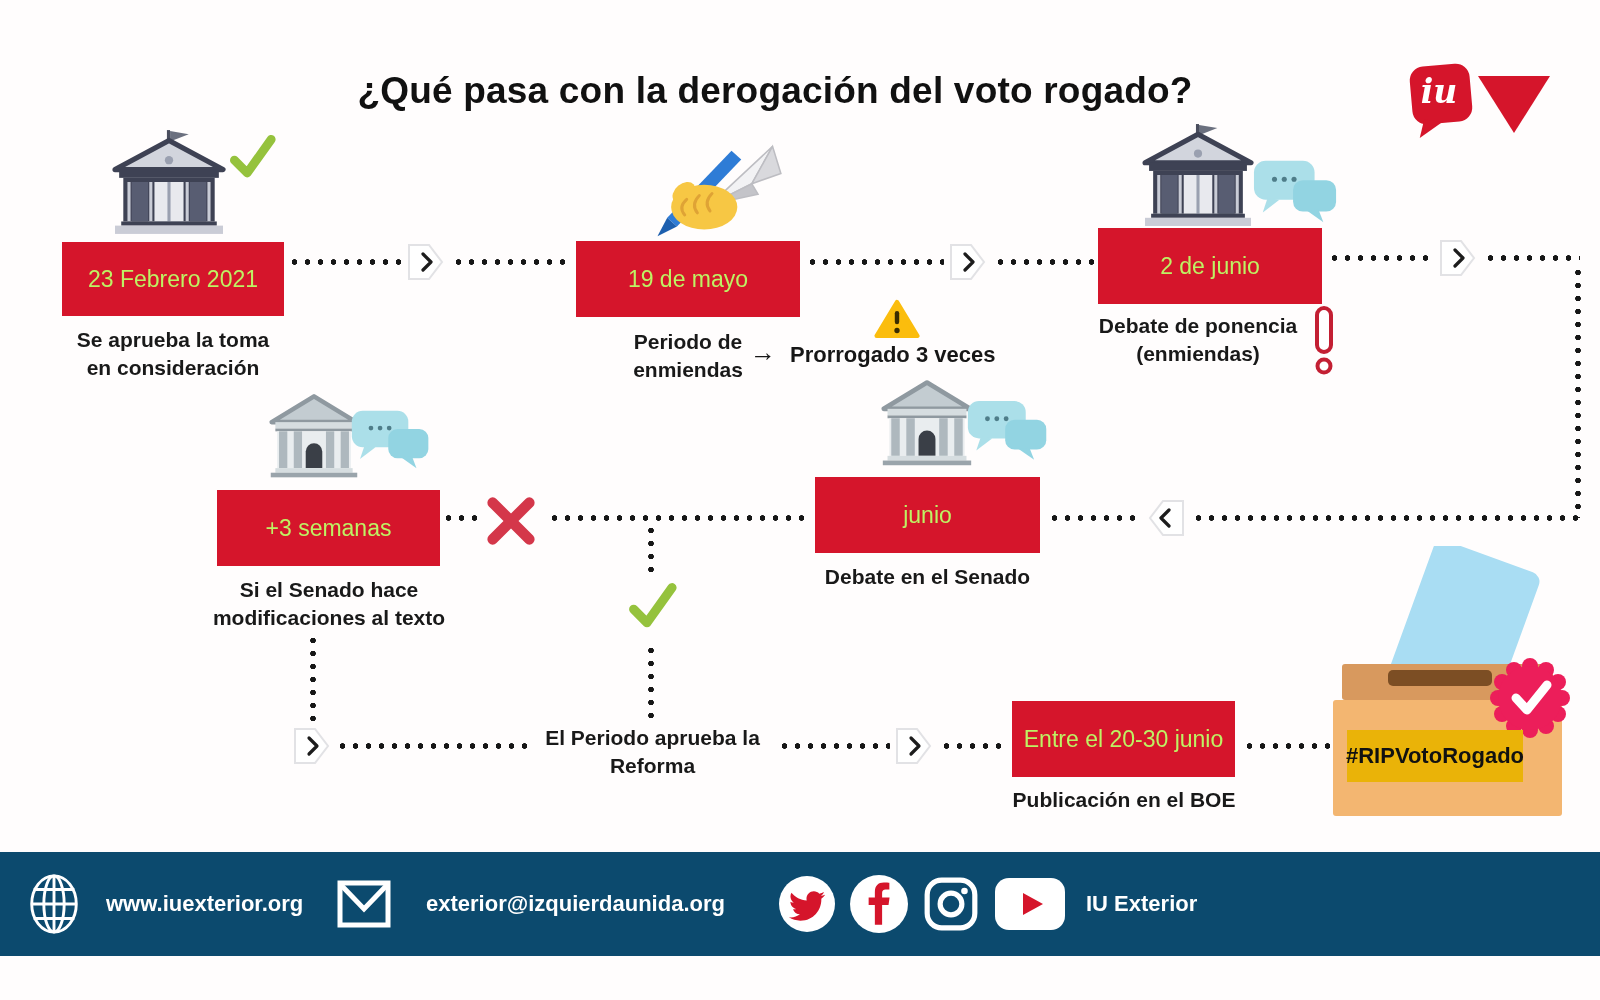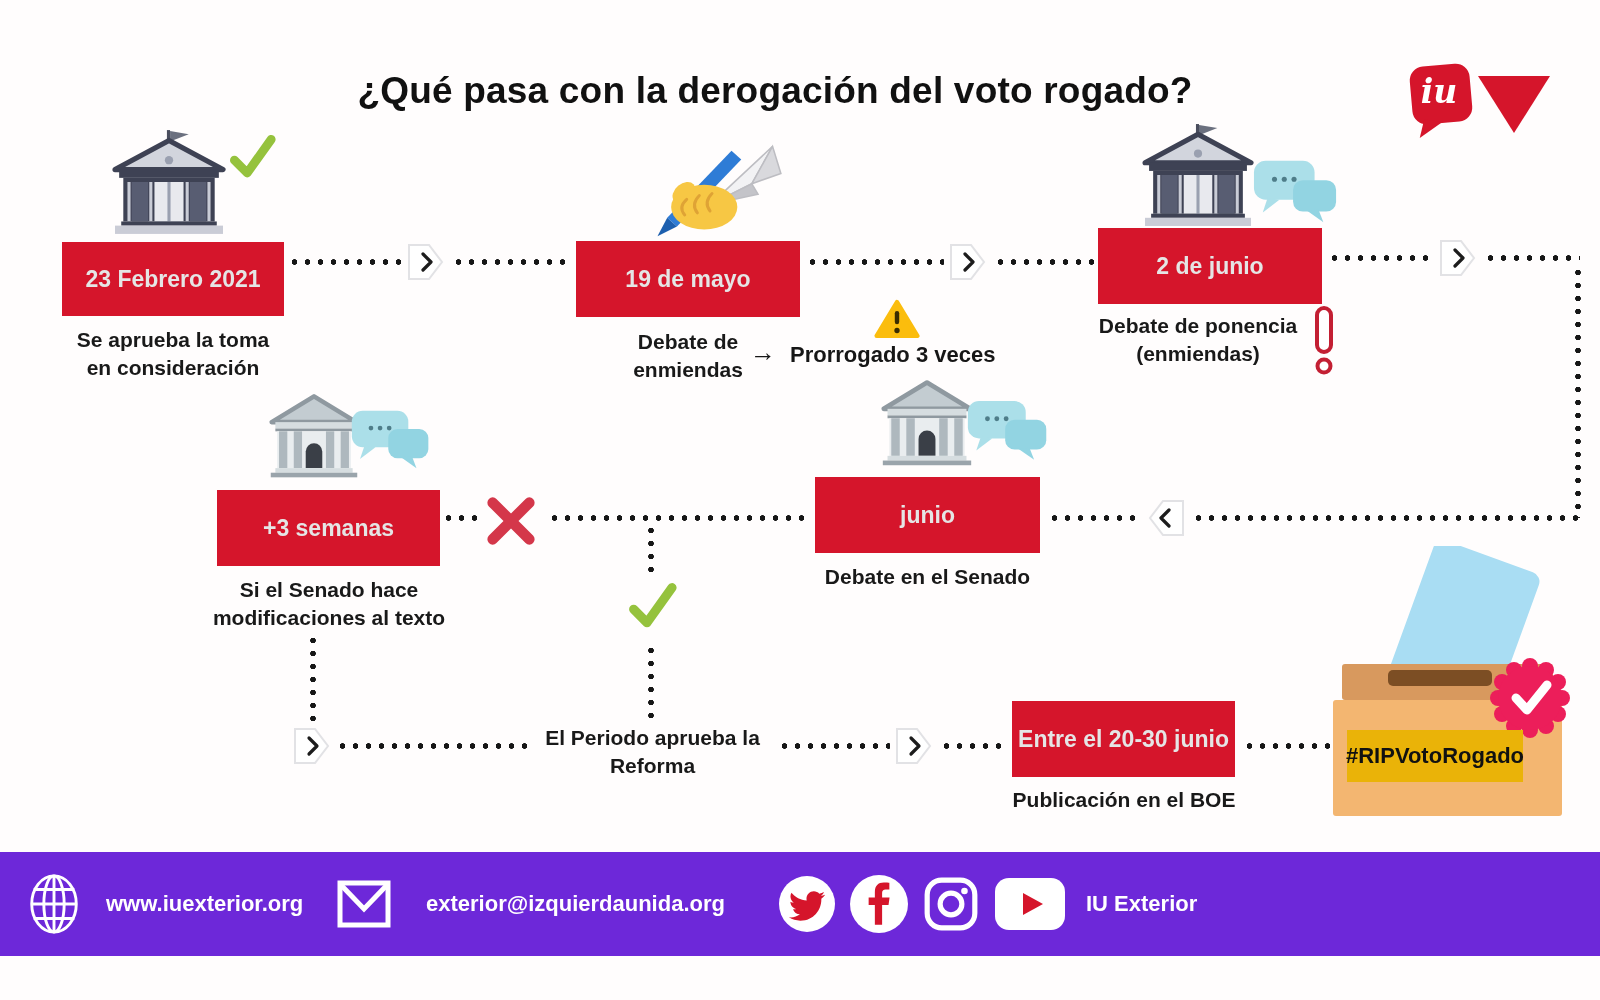--- a/index.html
+++ b/index.html
@@ -8,8 +8,8 @@
   .abs{position:absolute;}
   .title{position:absolute;left:0;top:70px;width:1550px;text-align:center;
          font-size:37px;font-weight:bold;color:#111;letter-spacing:.2px;}
-  .box{position:absolute;background:#d5152b;color:#e5e5e5;display:flex;align-items:center;
-       justify-content:center;font-weight:bold;font-size:23px;text-align:right;}
+  .box{position:absolute;background:#d5152b;color:#bef264;display:flex;align-items:center;
+       justify-content:center;font-weight:normal;font-size:23px;text-align:right;}
   .cap{position:absolute;font-weight:bold;font-size:21px;line-height:1.34;color:#191919;
        text-align:center;white-space:pre-line;}
   .dots-h{position:absolute;height:8px;background-image:radial-gradient(circle,#161616 2.6px,transparent 3px);

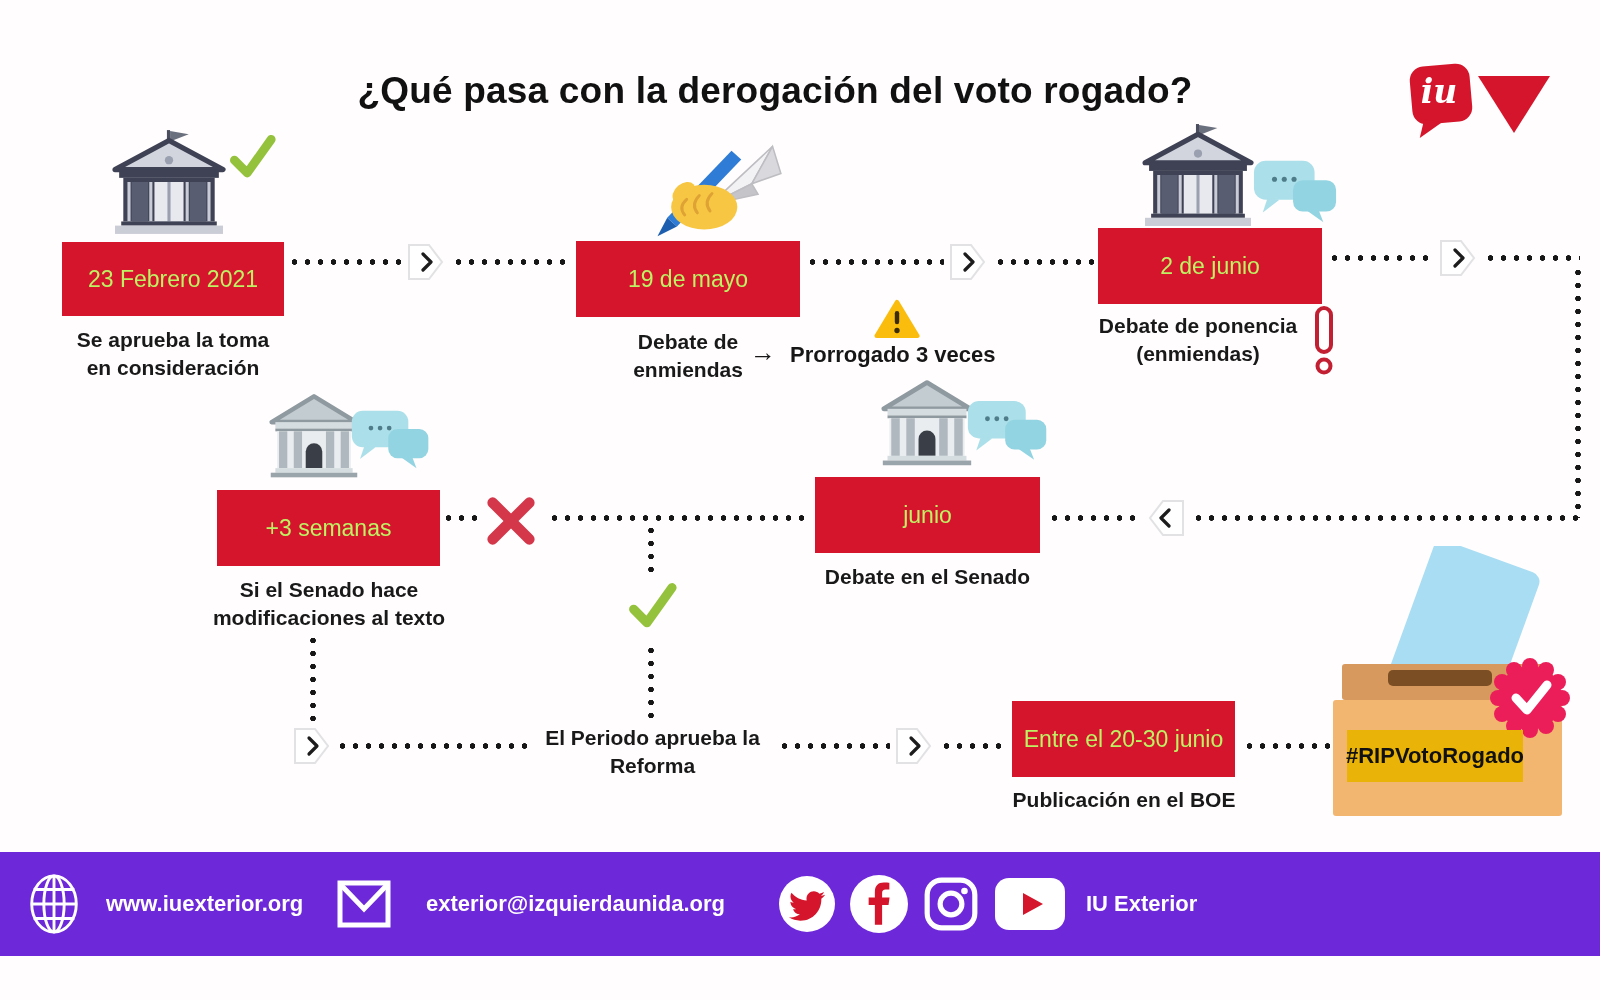--- a/index.html
+++ b/index.html
@@ -95,7 +95,7 @@
   <div class="box" style="left:576px;top:241px;width:224px;height:76px">
     <span>19 de mayo</span>
   </div>
-  <div class="cap" style="left:582px;top:328px;width:212px">Debate de
+  <div class="cap" style="left:582px;top:328px;width:212px">Periodo de
 enmiendas</div>
   <svg class="abs" style="left:874px;top:298px" width="46" height="42" viewBox="0 0 52 46">
     <path d="M26 4 L49 42 H3 Z" fill="#fbbd0d" stroke="#fbbd0d" stroke-width="5" stroke-linejoin="round"></path>

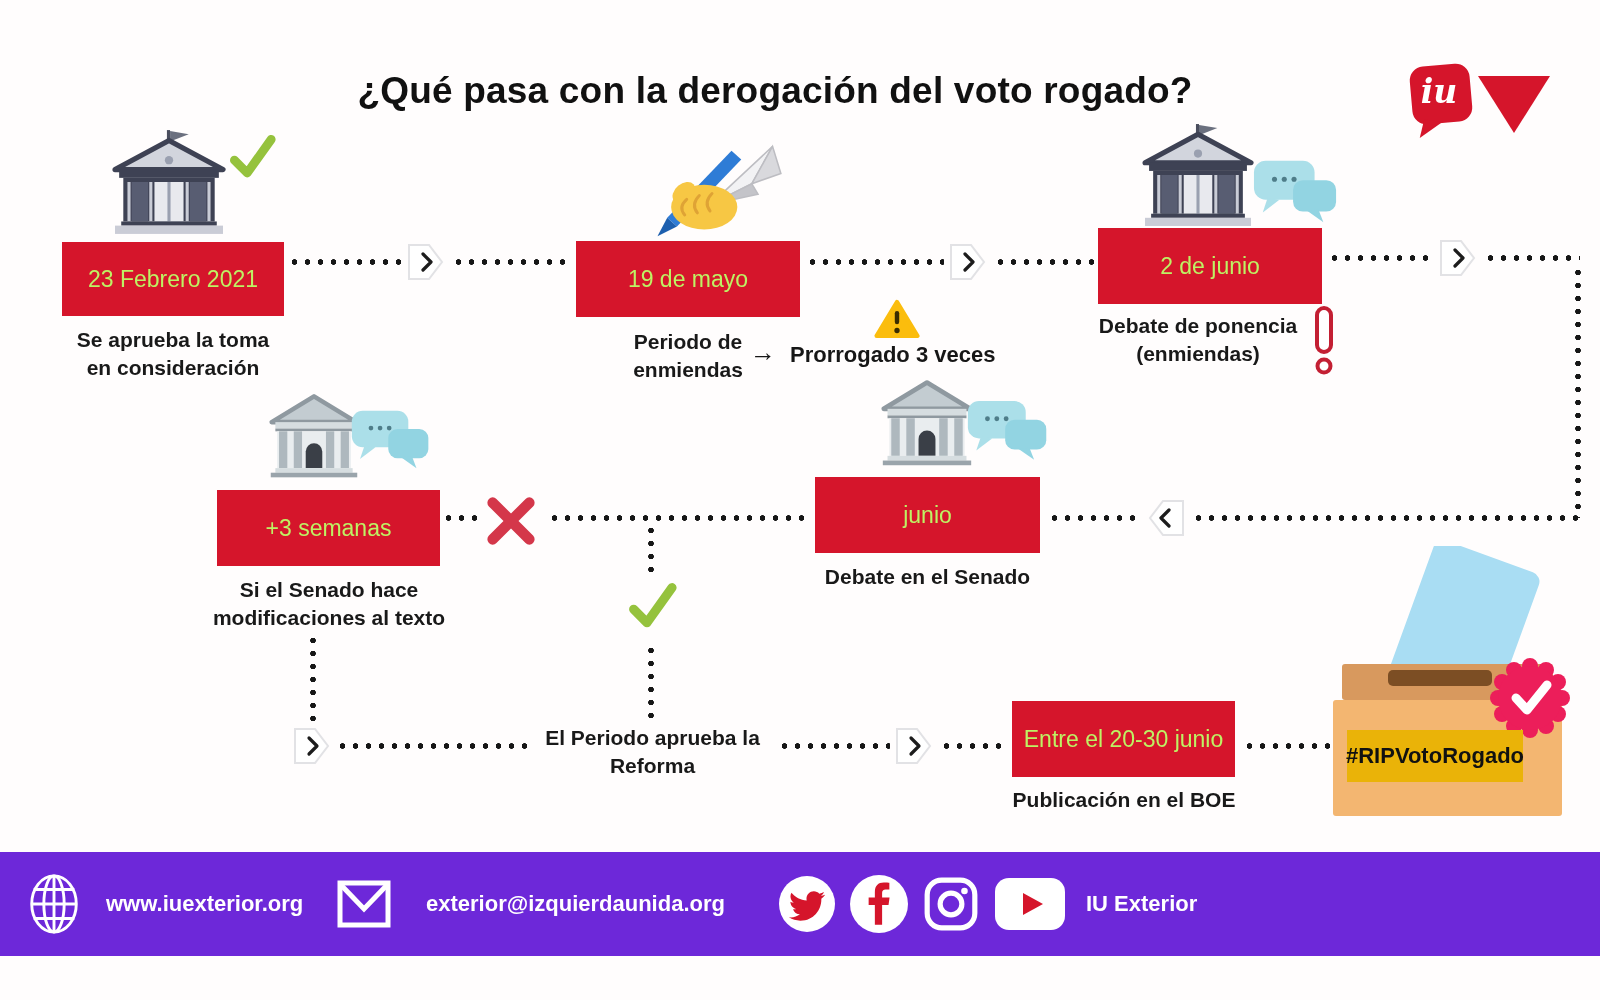--- a/index.html
+++ b/index.html
@@ -24,7 +24,7 @@
              font-weight:bold;font-size:33px;text-align:center;}
   .tri-down{position:absolute;width:0;height:0;border-left:36px solid transparent;
             border-right:36px solid transparent;border-top:57px solid #d5152b;}
-  .footer{position:absolute;left:0;top:852px;width:1600px;height:104px;background:#6d28d9;}
+  .footer{position:absolute;left:0;top:852px;width:1600px;height:104px;background:#0c4a6e;}
   .f-item{position:absolute;top:50%;transform:translateY(-50%);}
   .f-text{color:#fff;font-weight:bold;font-size:22px;white-space:nowrap;}
 </style>

